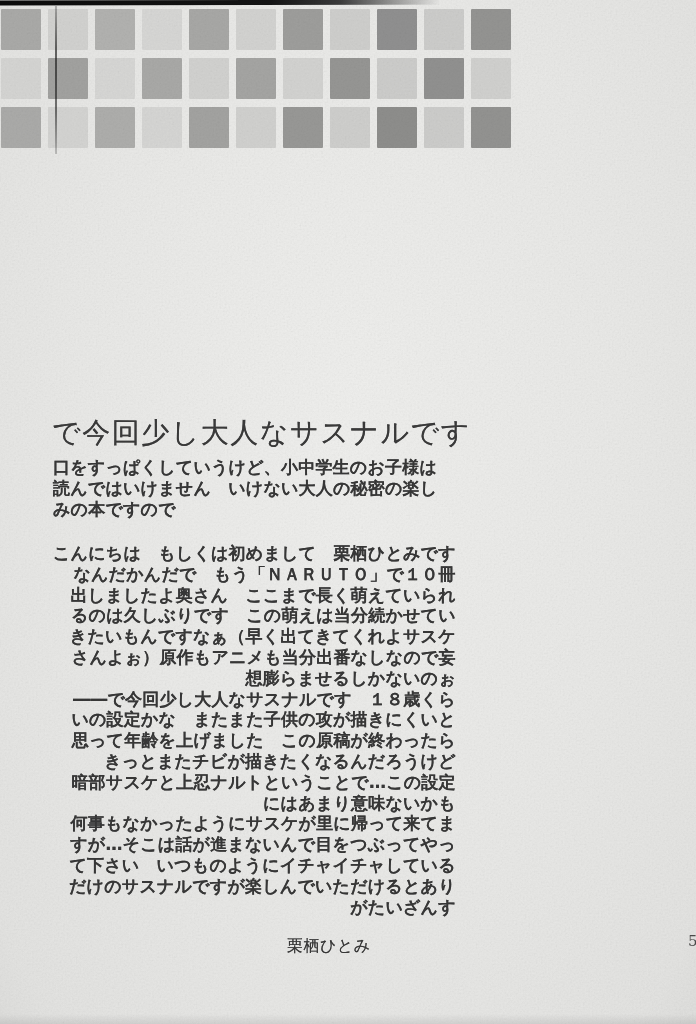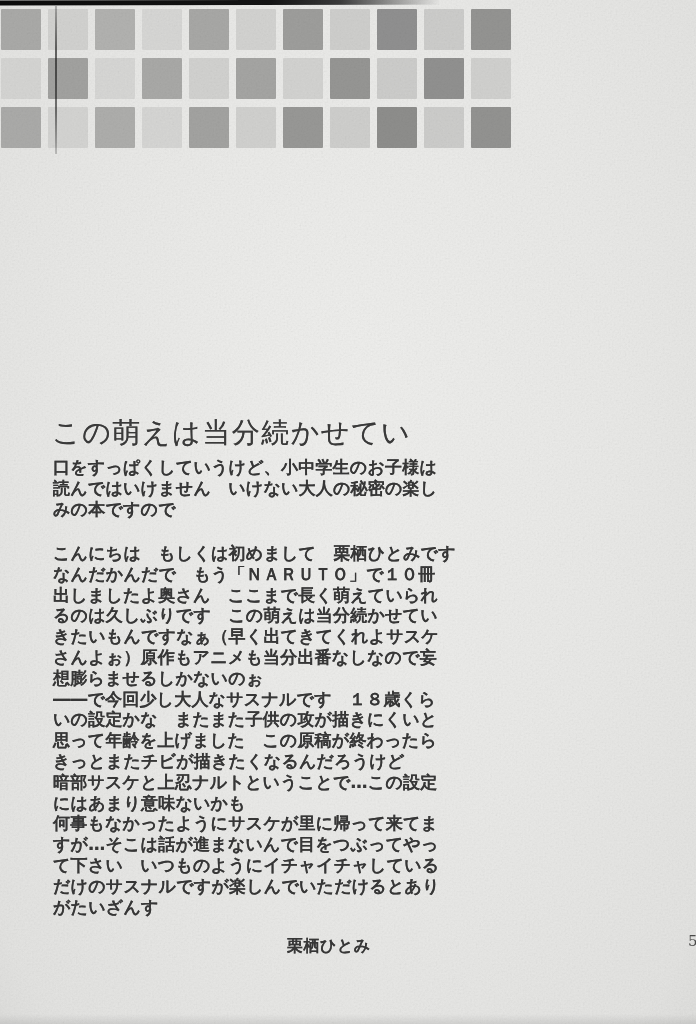--- a/index.html
+++ b/index.html
@@ -112,7 +112,7 @@
 
   <div class="scan-line"></div>
 
-  <div class="heading">この萌えは当分続かせてい</div>
+  <div class="heading">で今回少し大人なサスナルです</div>
 
   <div class="jp-block notice">口をすっぱくしていうけど、小中学生のお子様は
 読んではいけません　いけない大人の秘密の楽し

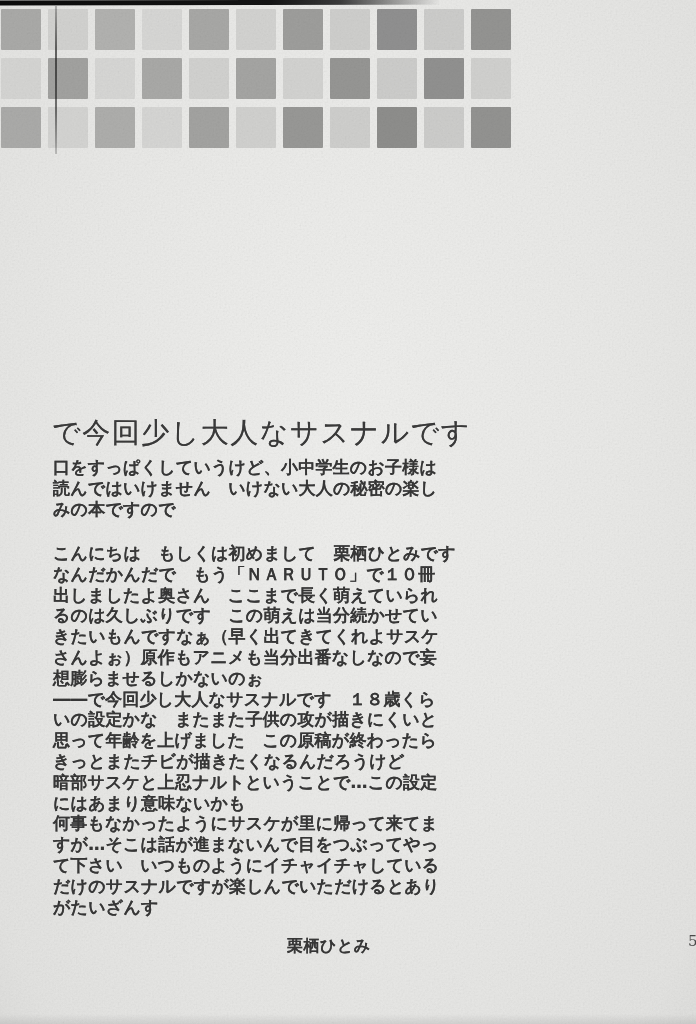--- a/index.html
+++ b/index.html
@@ -43,7 +43,7 @@
     font-weight:bold;
   }
   .notice{top:457px;}
-  .body-text{top:543px;}
+  .body-text{top:543px;text-align:right;}
   .signature{
     position:absolute;left:287px;top:936px;
     font-size:16px;letter-spacing:.5px;color:#373737;

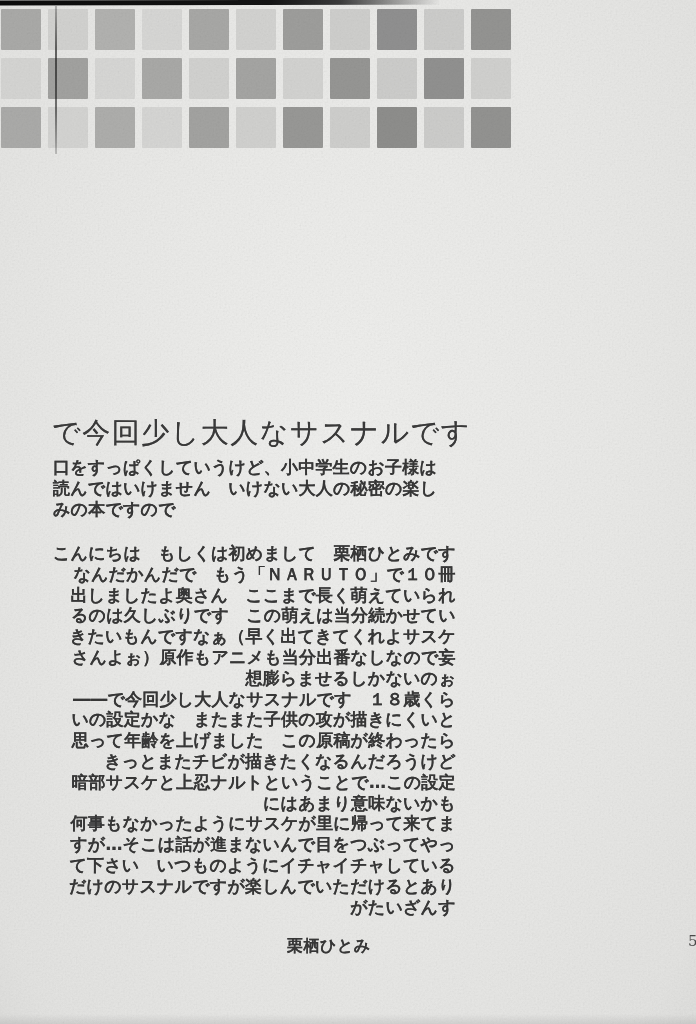--- a/index.html
+++ b/index.html
@@ -48,7 +48,6 @@
     position:absolute;left:287px;top:936px;
     font-size:16px;letter-spacing:.5px;color:#373737;
     text-shadow:0 0 .45px rgba(55,55,55,.7);
-    font-weight:bold;
   }
   .page-number-fragment{
     position:absolute;left:688px;top:932px;

